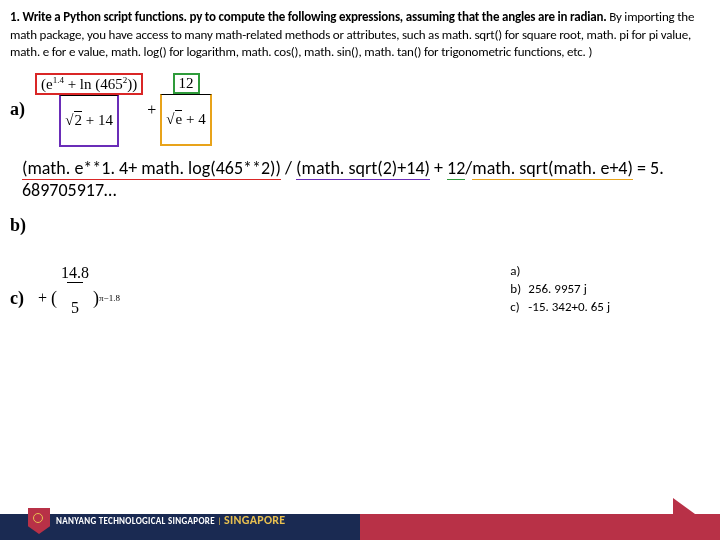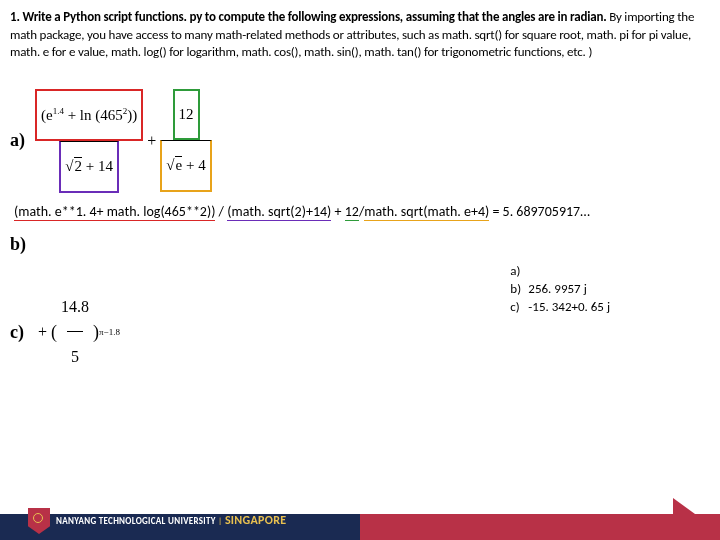--- a/index.html
+++ b/index.html
@@ -5,7 +5,7 @@
 *{box-sizing:border-box;margin:0;padding:0}
 body{width:720px;height:540px;background:#fff;font-family:Calibri,Arial,sans-serif;font-size:13px;color:#000;position:relative;overflow:hidden}
 .content{padding:8px 10px 0 10px}
-.question{line-height:1.35;margin-bottom:28px}
+.question{line-height:1.35;margin-bottom:12px}
 .question b{font-weight:bold}
 .expr-row{display:flex;align-items:center;margin:6px 0}
 .lbl{font-family:'Times New Roman',serif;font-size:18px;font-weight:bold;margin-right:10px}

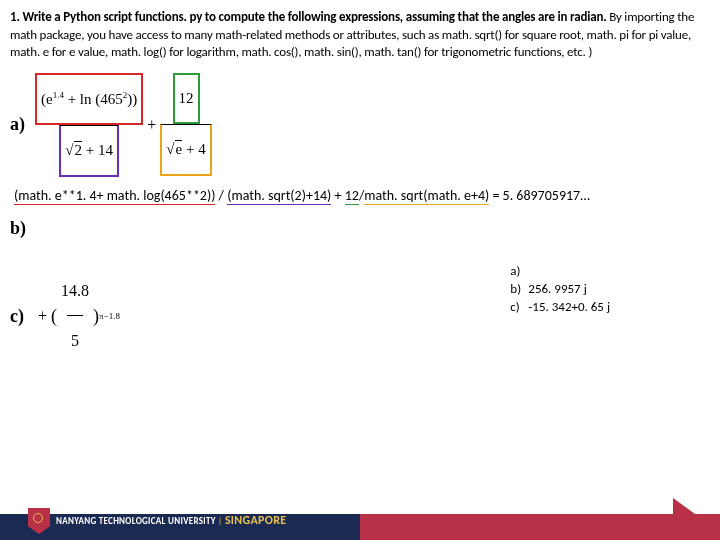--- a/index.html
+++ b/index.html
@@ -10,7 +10,7 @@
 .expr-row{display:flex;align-items:center;margin:6px 0}
 .lbl{font-family:'Times New Roman',serif;font-size:18px;font-weight:bold;margin-right:10px}
 .frac{display:inline-flex;flex-direction:column;align-items:center;font-family:'Times New Roman',serif;font-size:15px;vertical-align:middle}
-.frac .num{padding:15px 4px}
+.frac .num{padding:0 4px}
 .frac .den{padding:16px 4px;border-top:1px solid #000}
 .plus{font-family:'Times New Roman',serif;font-size:16px;margin:0 4px}
 .box-red{border:2px solid #d92626;padding:1px 2px}

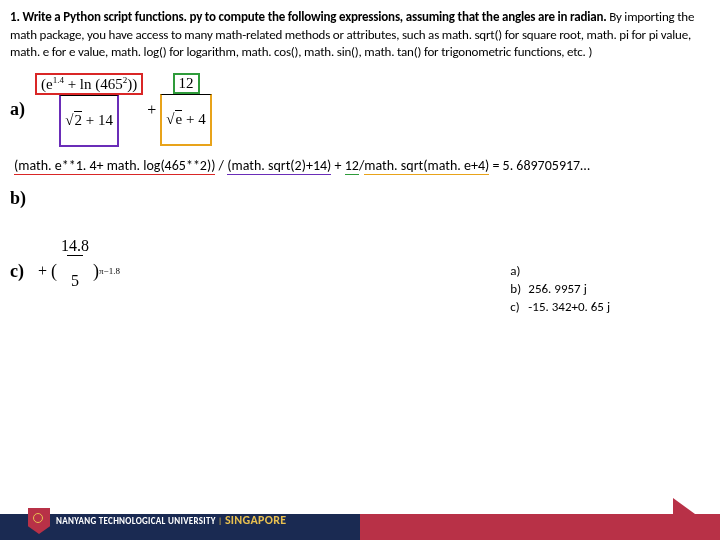--- a/index.html
+++ b/index.html
@@ -17,7 +17,7 @@
 .box-purple{border:2px solid #6a2db8;padding:1px 2px}
 .box-green{border:2px solid #2e9b3a;padding:1px 2px}
 .box-orange{border:2px solid #e8a31a;padding:1px 2px}
-.math-ans{margin:10px 4px;font-size:14px}
+.math-ans{margin:10px 12px;font-size:18px}
 .u-red{border-bottom:1.5px solid #d92626}
 .u-purple{border-bottom:1.5px solid #6a2db8}
 .u-green{border-bottom:1.5px solid #2e9b3a}

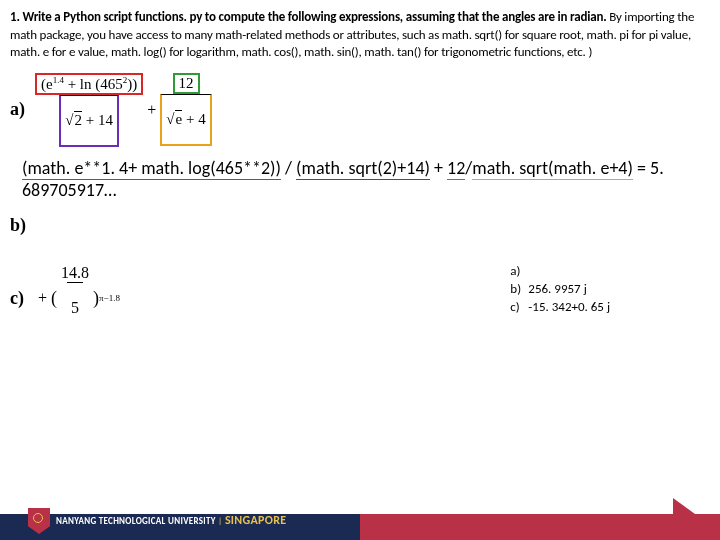--- a/index.html
+++ b/index.html
@@ -107,7 +107,7 @@
   <div class="logo-area">
     <div class="logo-shield"></div>
     <div class="logo-text">
-      <div class="logo-main"><span>NANYANG TECHNOLOGICAL UNIVERSITY</span> <span style="font-weight:normal;color:#e8c050">|</span> <span class="logo-sub" style="font-size:12px">SINGAPORE</span></div>
+      <div class="logo-main"><span>NANYANG TECHNOLOGICAL SINGAPORE</span> <span style="font-weight:normal;color:#e8c050">|</span> <span class="logo-sub" style="font-size:12px">SINGAPORE</span></div>
     </div>
   </div>
 </div>

